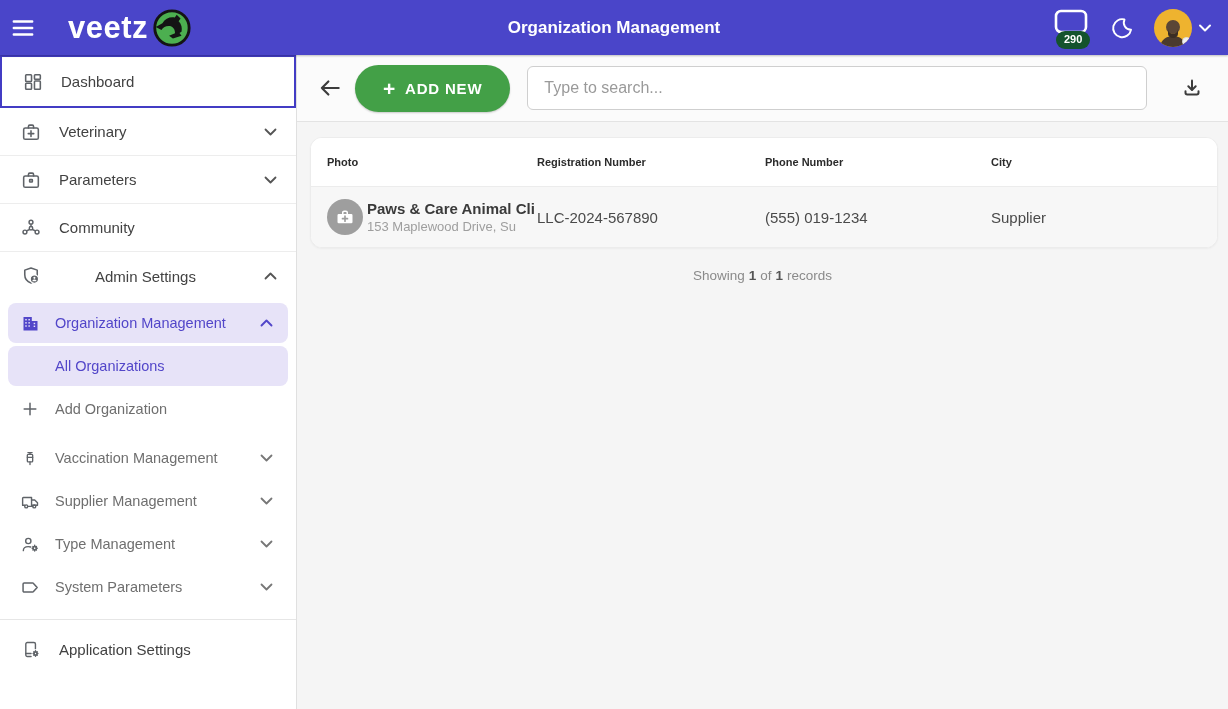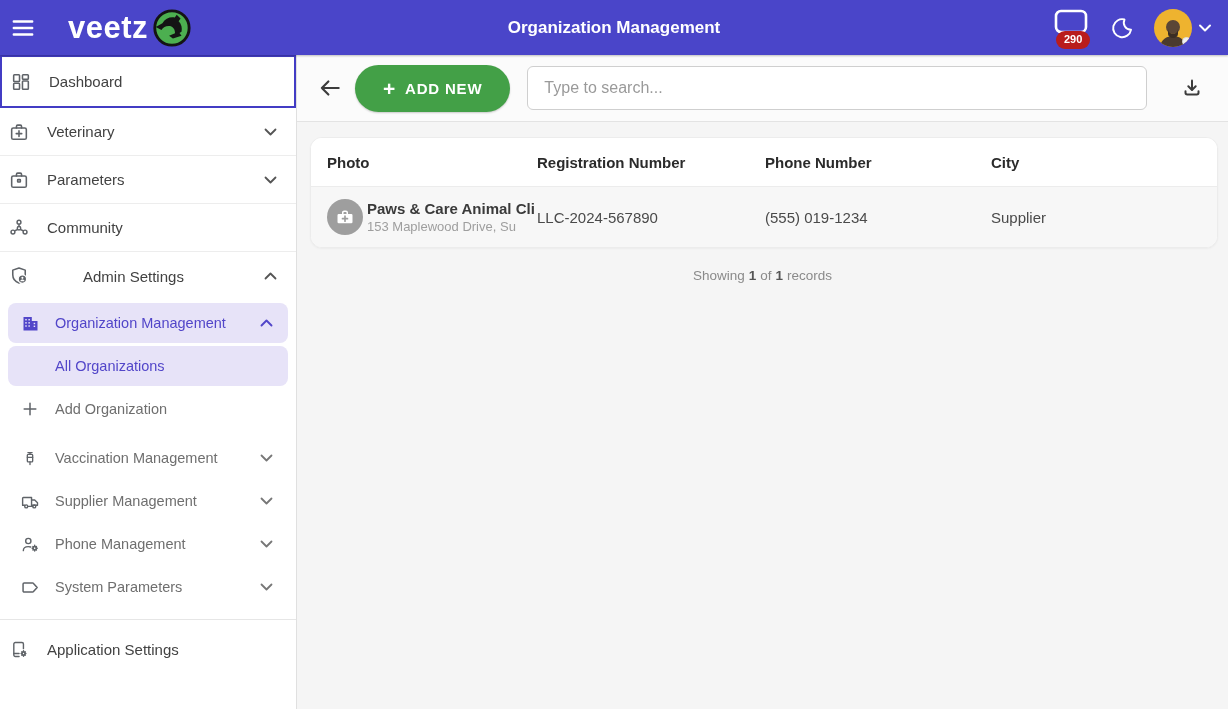--- a/index.html
+++ b/index.html
@@ -20,7 +20,7 @@
   .topbar-right { margin-left:auto; display:flex; align-items:center; gap:20px; padding-right:16px; }
   .device-wrap { position:relative; width:40px; height:46px; }
   .device-wrap svg { position:absolute; top:4px; left:4px; }
-  .count-badge { position:absolute; bottom:2px; left:6px; background:#b91c1c; color:#fff;
+  .count-badge { position:absolute; bottom:2px; left:6px; background:#14532d; color:#fff;
                  font-size:11px; font-weight:700; padding:2px 8px; border-radius:10px; line-height:1.2; }
   .icon-btn { background:none; border:none; cursor:pointer; display:flex; align-items:center; }
   .avatar-wrap { display:flex; align-items:center; gap:6px; cursor:pointer; }

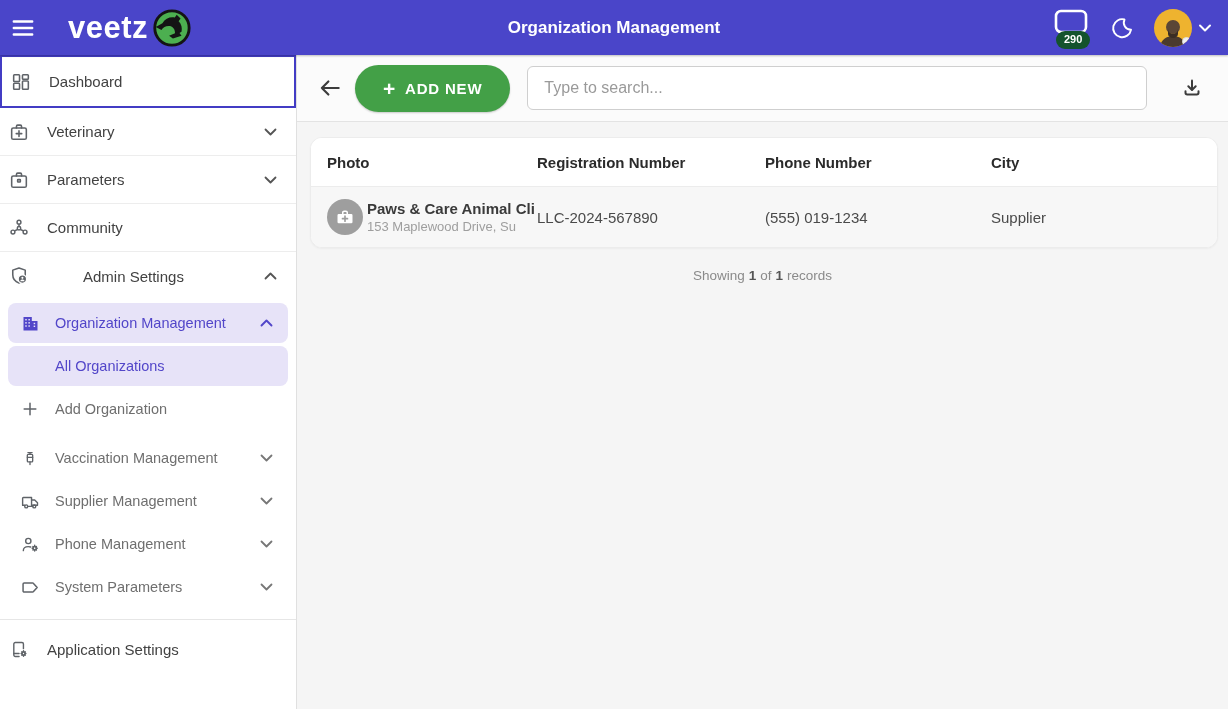--- a/index.html
+++ b/index.html
@@ -32,7 +32,7 @@
   
   .sidebar { position:absolute; top:55px; left:0; width:297px; bottom:0; background:#fff;
              border-right:1px solid #e0e0e0; z-index:10; }
-  .nav-item { display:flex; align-items:center; padding:0 18px 0 8px; cursor:pointer; }
+  .nav-item { display:flex; align-items:center; padding:0 18px 0 20px; cursor:pointer; }
   .nav-item .ic { width:22px; height:22px; flex:0 0 22px; display:flex; align-items:center; justify-content:center; }
   .nav-item .lbl { margin-left:17px; font-size:15px; color:#424242; white-space:nowrap; }
   .nav-item .chev { margin-left:auto; display:flex; }

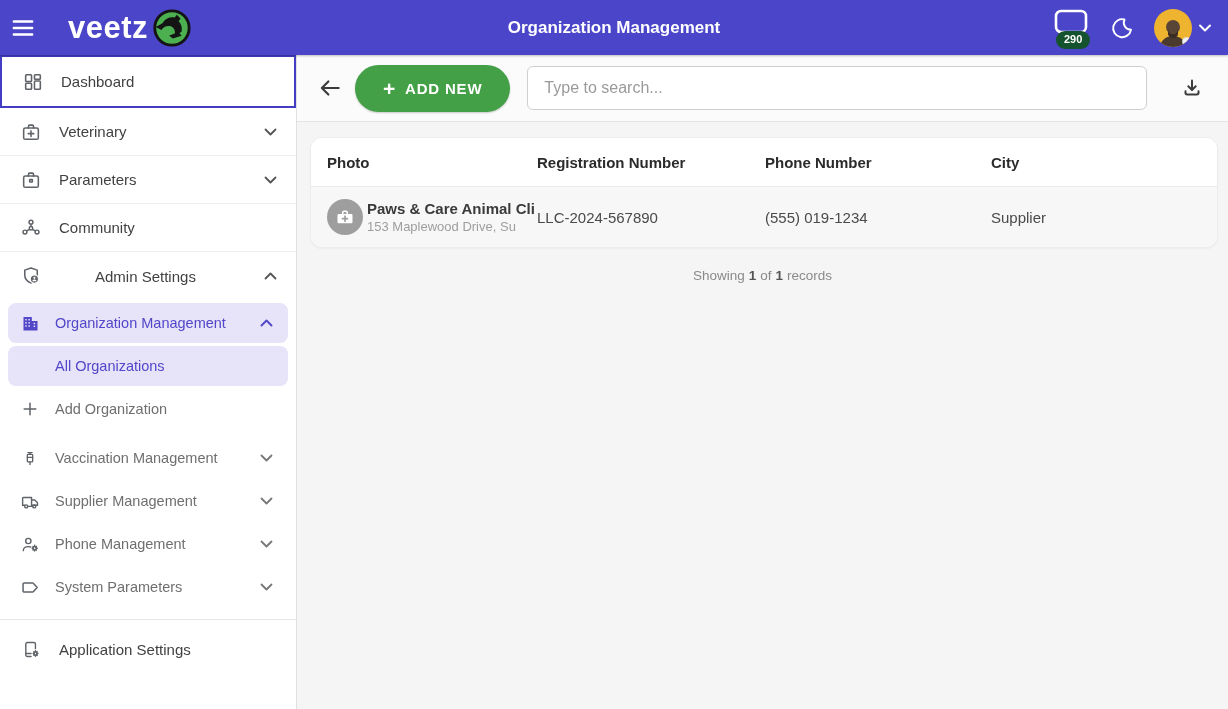--- a/index.html
+++ b/index.html
@@ -66,7 +66,7 @@
   .card { margin:15px 10px 0 13px; background:#fff; border:1px solid #ececec; border-radius:12px;
           overflow:hidden; box-shadow:0 1px 2px rgba(0,0,0,.04); }
   .thead { display:flex; align-items:center; height:48px; background:#fff; }
-  .th { font-size:15px; font-weight:700; color:#2b2b2b; }
+  .th { font-size:11px; font-weight:700; color:#2b2b2b; }
   .trow { display:flex; align-items:center; height:61px; background:#f7f7f7; border-top:1px solid #ececec; cursor:pointer; }
   .c1 { width:226px; padding-left:16px; }
   .c2 { width:228px; }

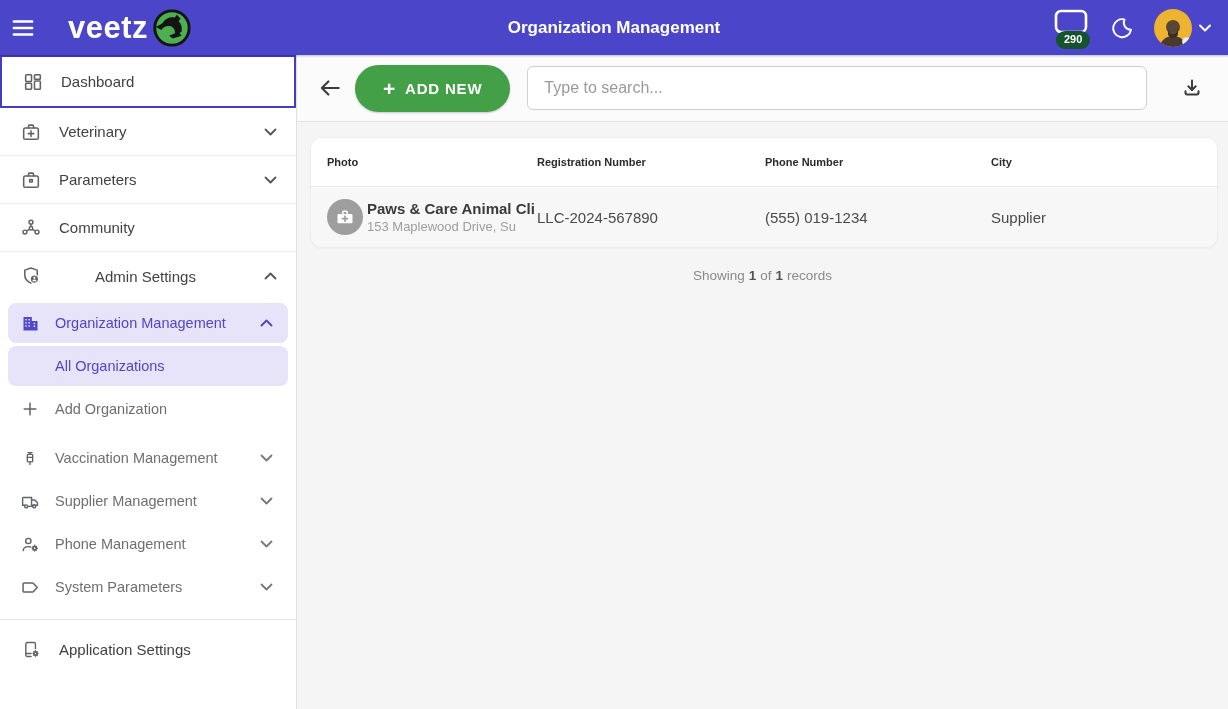--- a/index.html
+++ b/index.html
@@ -286,7 +286,7 @@
         <path d="M16.8 12.9v1.2 M16.8 18.3v1.2 M13.9 16.2h1.2 M18.5 16.2h1.2 M14.8 14.2l.8.8 M18 17.4l.8.8 M18.8 14.2l-.8.8 M15.6 17.4l-.8.8"></path>
       </svg>
     </span>
-    <span class="lbl">Phone Management</span>
+    <span class="lbl">Type Management</span>
     <span class="chev">
       <svg width="15" height="10" viewBox="0 0 14 10">
           <path d="M2 2.5 L7 7.5 L12 2.5" fill="none" stroke="#777" stroke-width="1.8" stroke-linecap="round" stroke-linejoin="round"></path>

